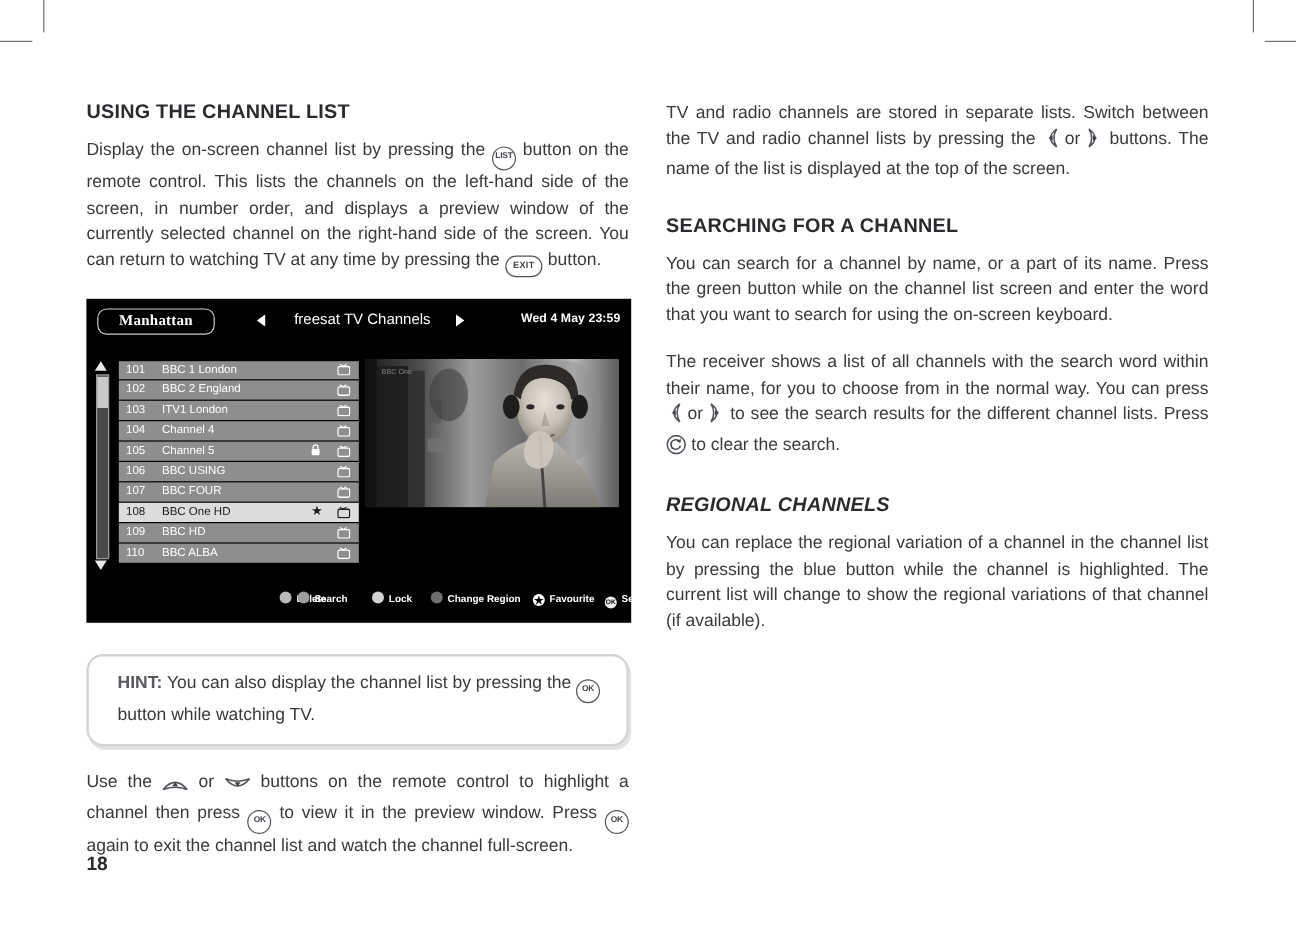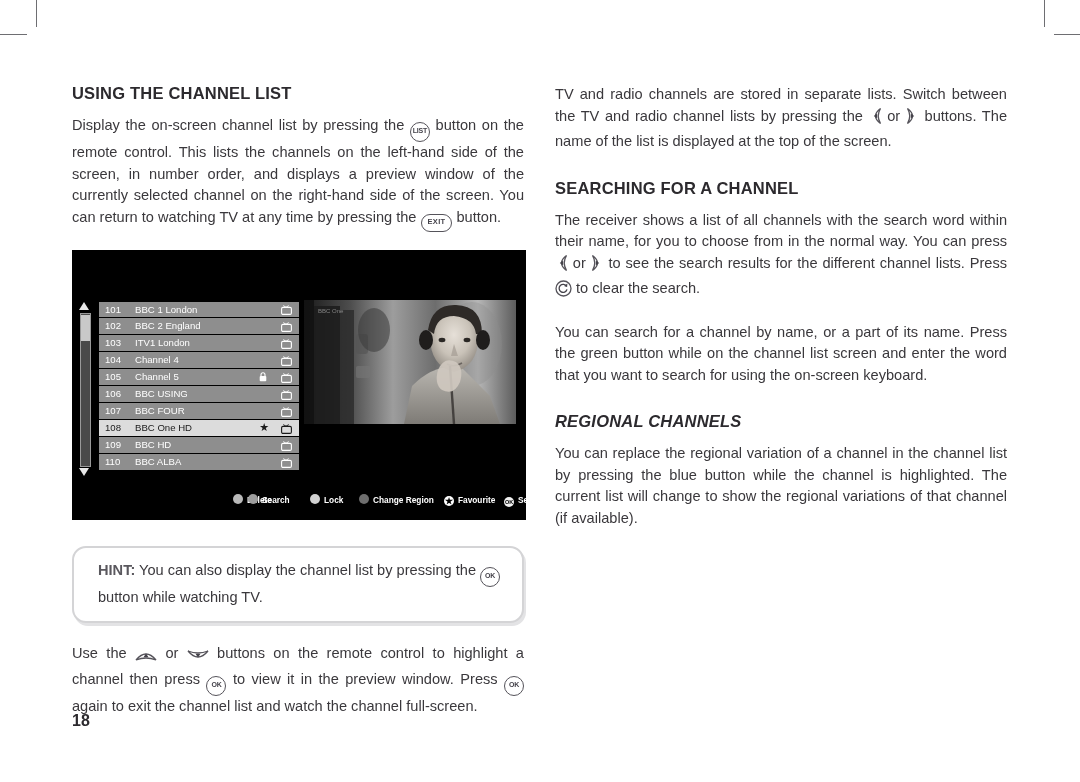--- a/index.html
+++ b/index.html
@@ -237,6 +237,13 @@
 
     <div class="tv">
 
+      <div class="tv-header">
+        <div class="tv-logo">Manhattan</div>
+        <div class="tv-arrow-l"></div>
+        <div class="tv-listname">freesat TV Channels</div>
+        <div class="tv-arrow-r"></div>
+        <div class="tv-date">Wed 4 May 23:59</div>
+      </div>
 
       <div class="tv-scroll">
         <div class="sb-up"></div>

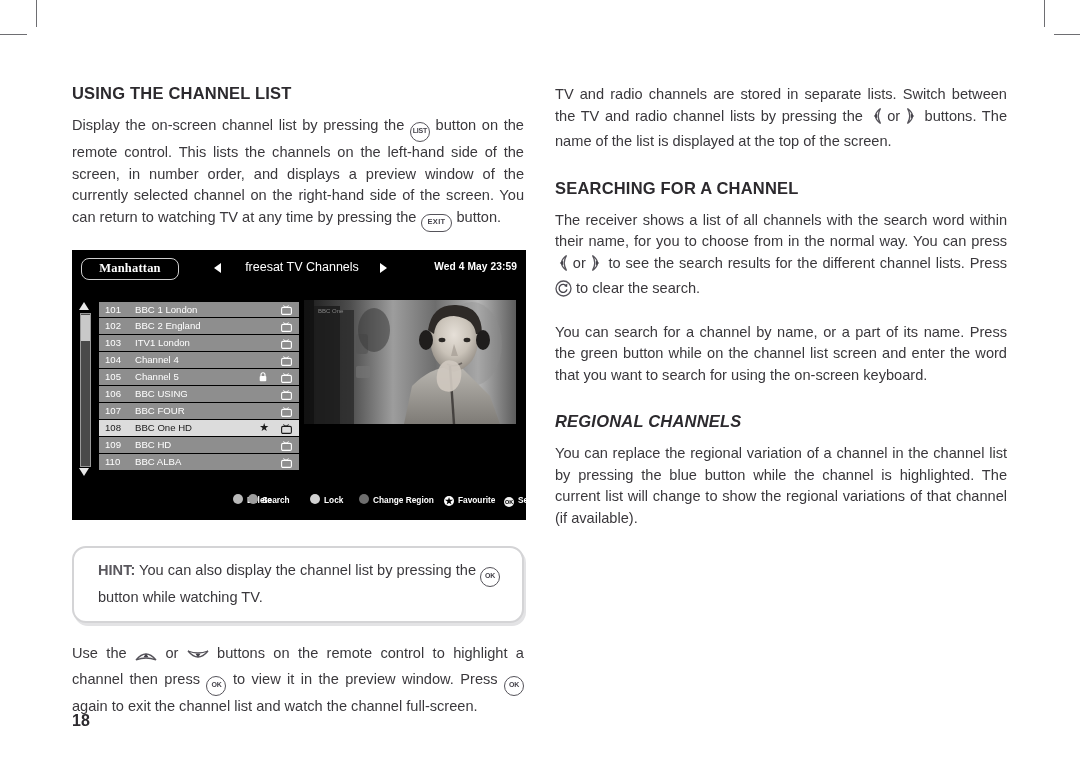--- a/index.html
+++ b/index.html
@@ -436,6 +436,8 @@
       <span>buttons. The name of the list is displayed at the top of the screen.</span></p>
 
     <h2 class="section" style="margin-top:26px;">SEARCHING FOR A CHANNEL</h2>
+    <p class="body">You can search for a channel by name, or a part of its name. Press the green button while on the channel list screen and enter the word that you want to search for using the on-screen keyboard.</p>
+
     <p class="body"><span>The receiver shows a list of all channels with the search word within their name, for you to choose from in the normal way. You can press</span>
       <span class="g-svg"><svg width="13" height="18" viewBox="0 0 13 18">
             <path d="M11.5 1.5 Q1.5 9 11.5 16.5 Q7 9 11.5 1.5 Z" fill="none" stroke="#55535a" stroke-width="1.3"></path>
@@ -454,8 +456,6 @@
           </svg></span>
       <span>to clear the search.</span></p>
 
-    <p class="body">You can search for a channel by name, or a part of its name. Press the green button while on the channel list screen and enter the word that you want to search for using the on-screen keyboard.</p>
-
     <h2 class="section" style="margin-top:26px;font-style:italic;">REGIONAL CHANNELS</h2>
     <p class="body last">You can replace the regional variation of a channel in the channel list by pressing the blue button while the channel is highlighted. The current list will change to show the regional variations of that channel (if available).</p>
 

